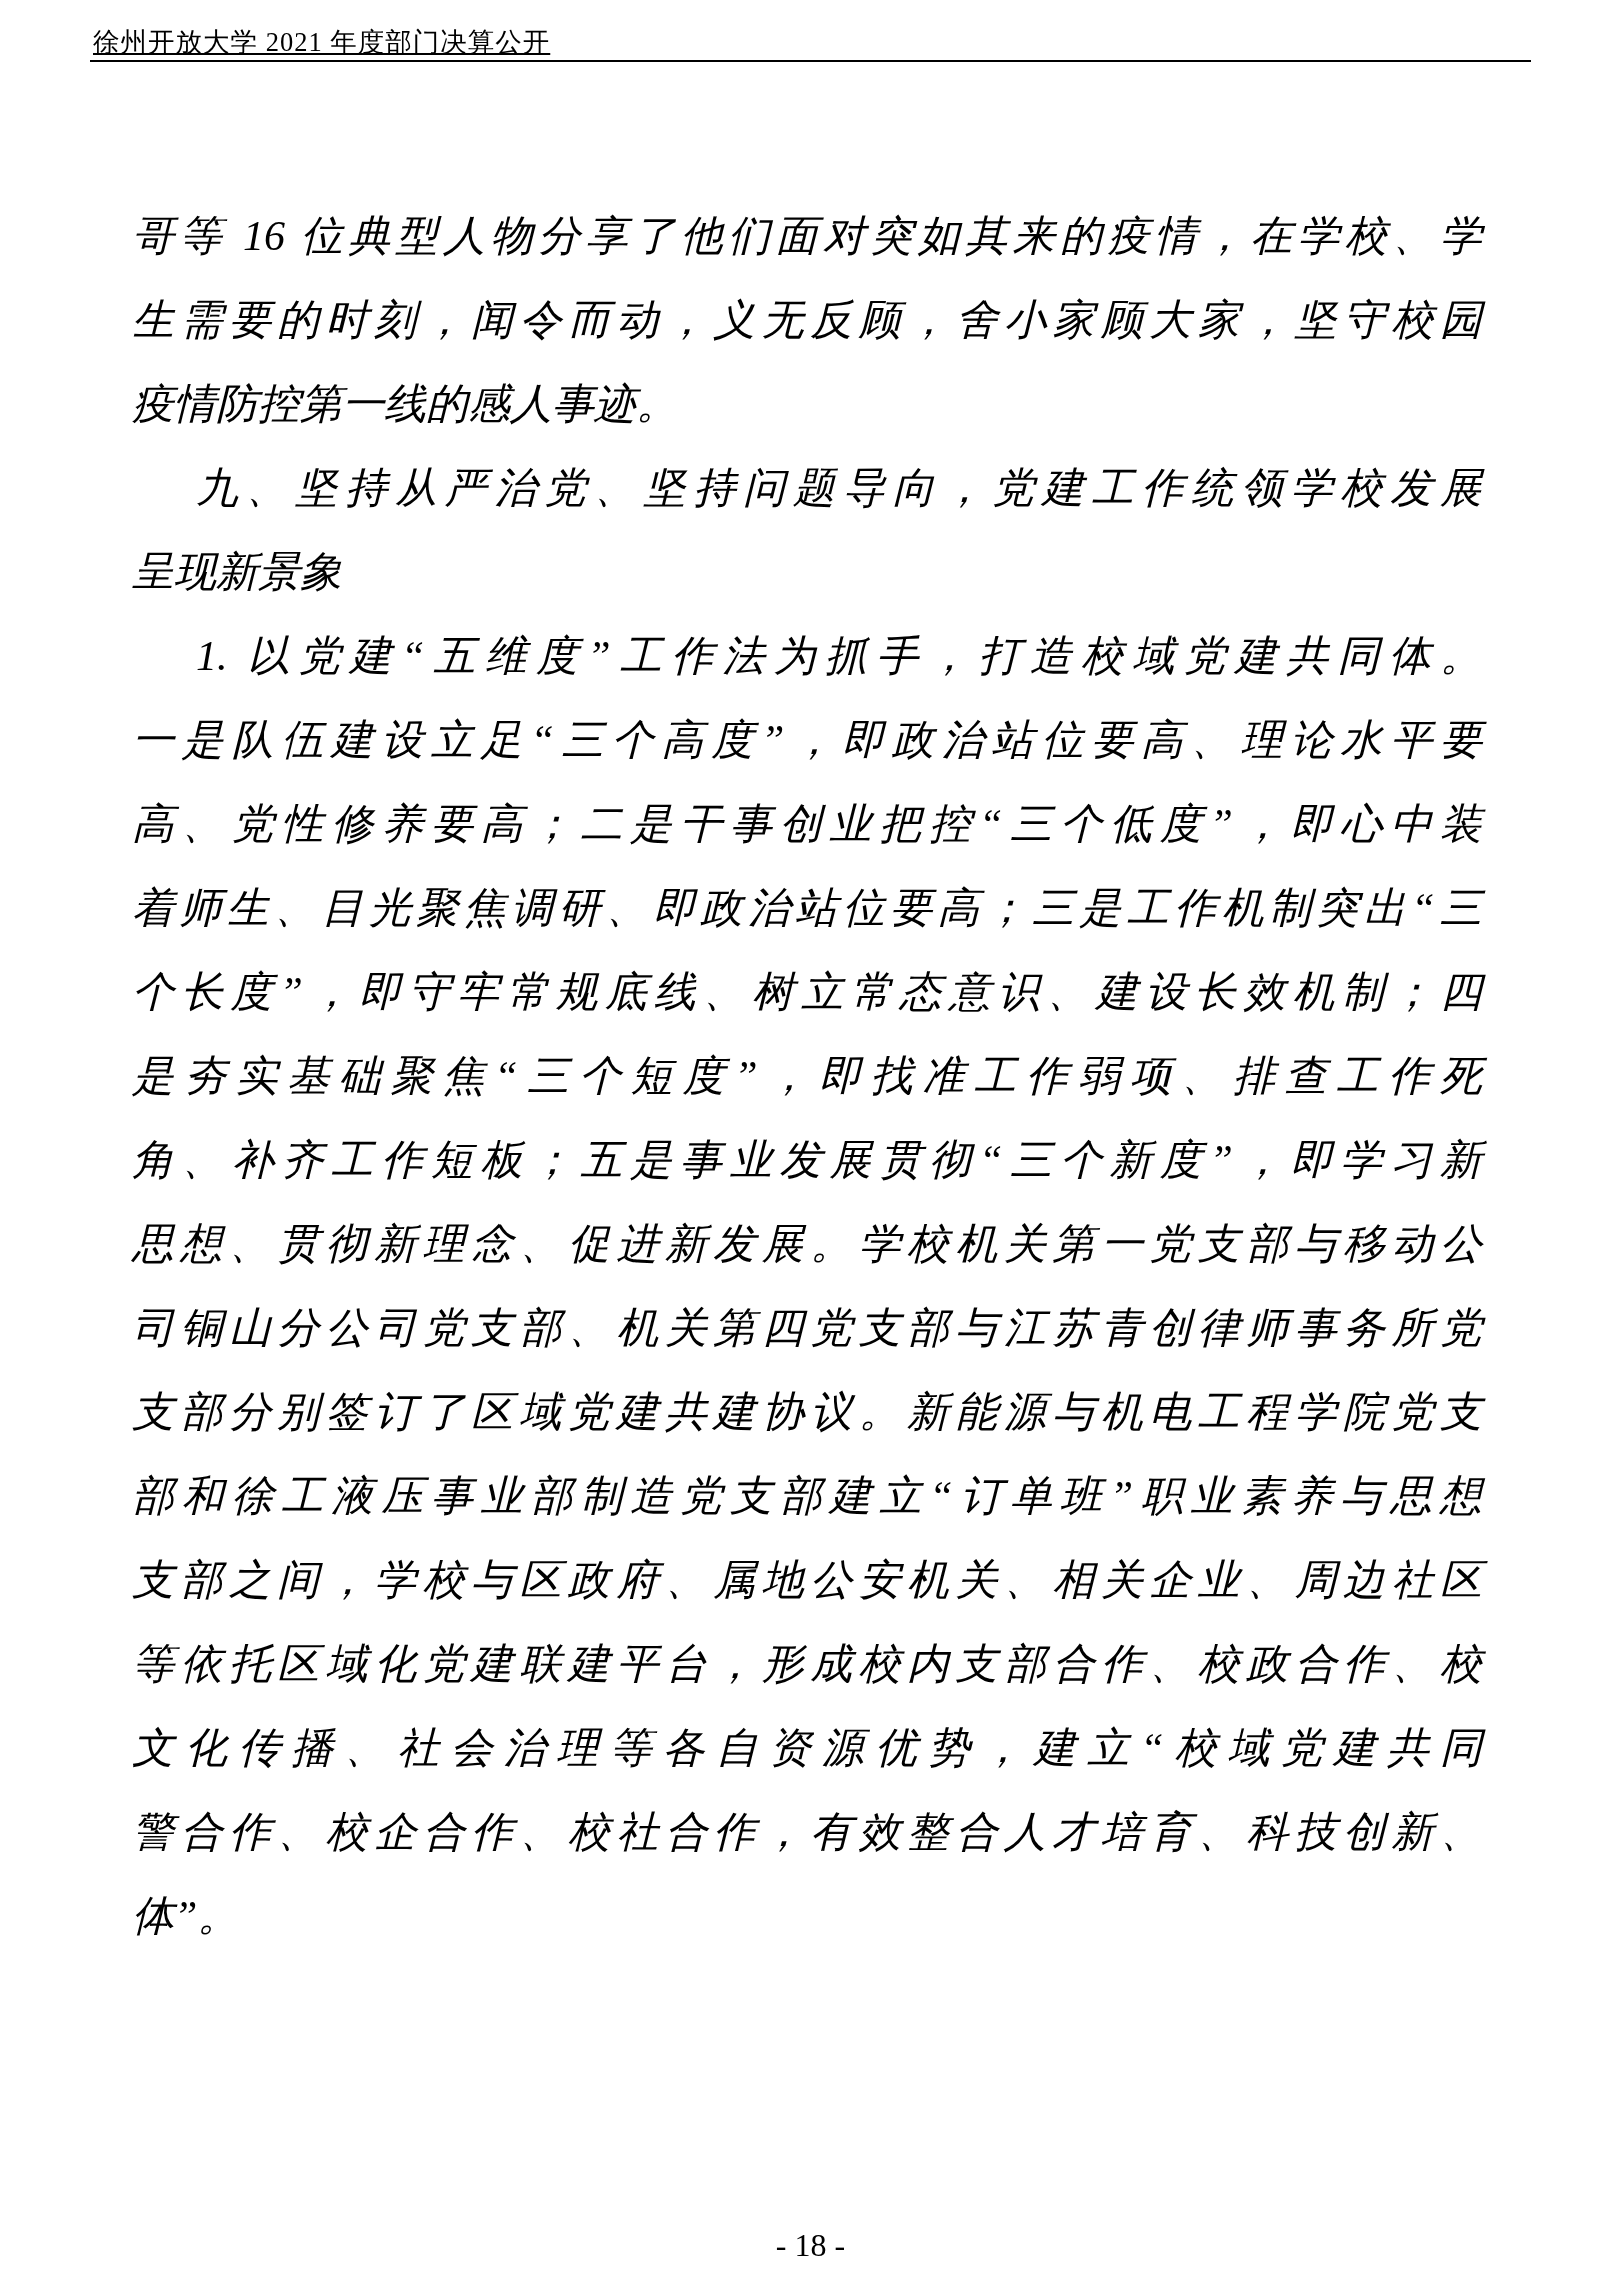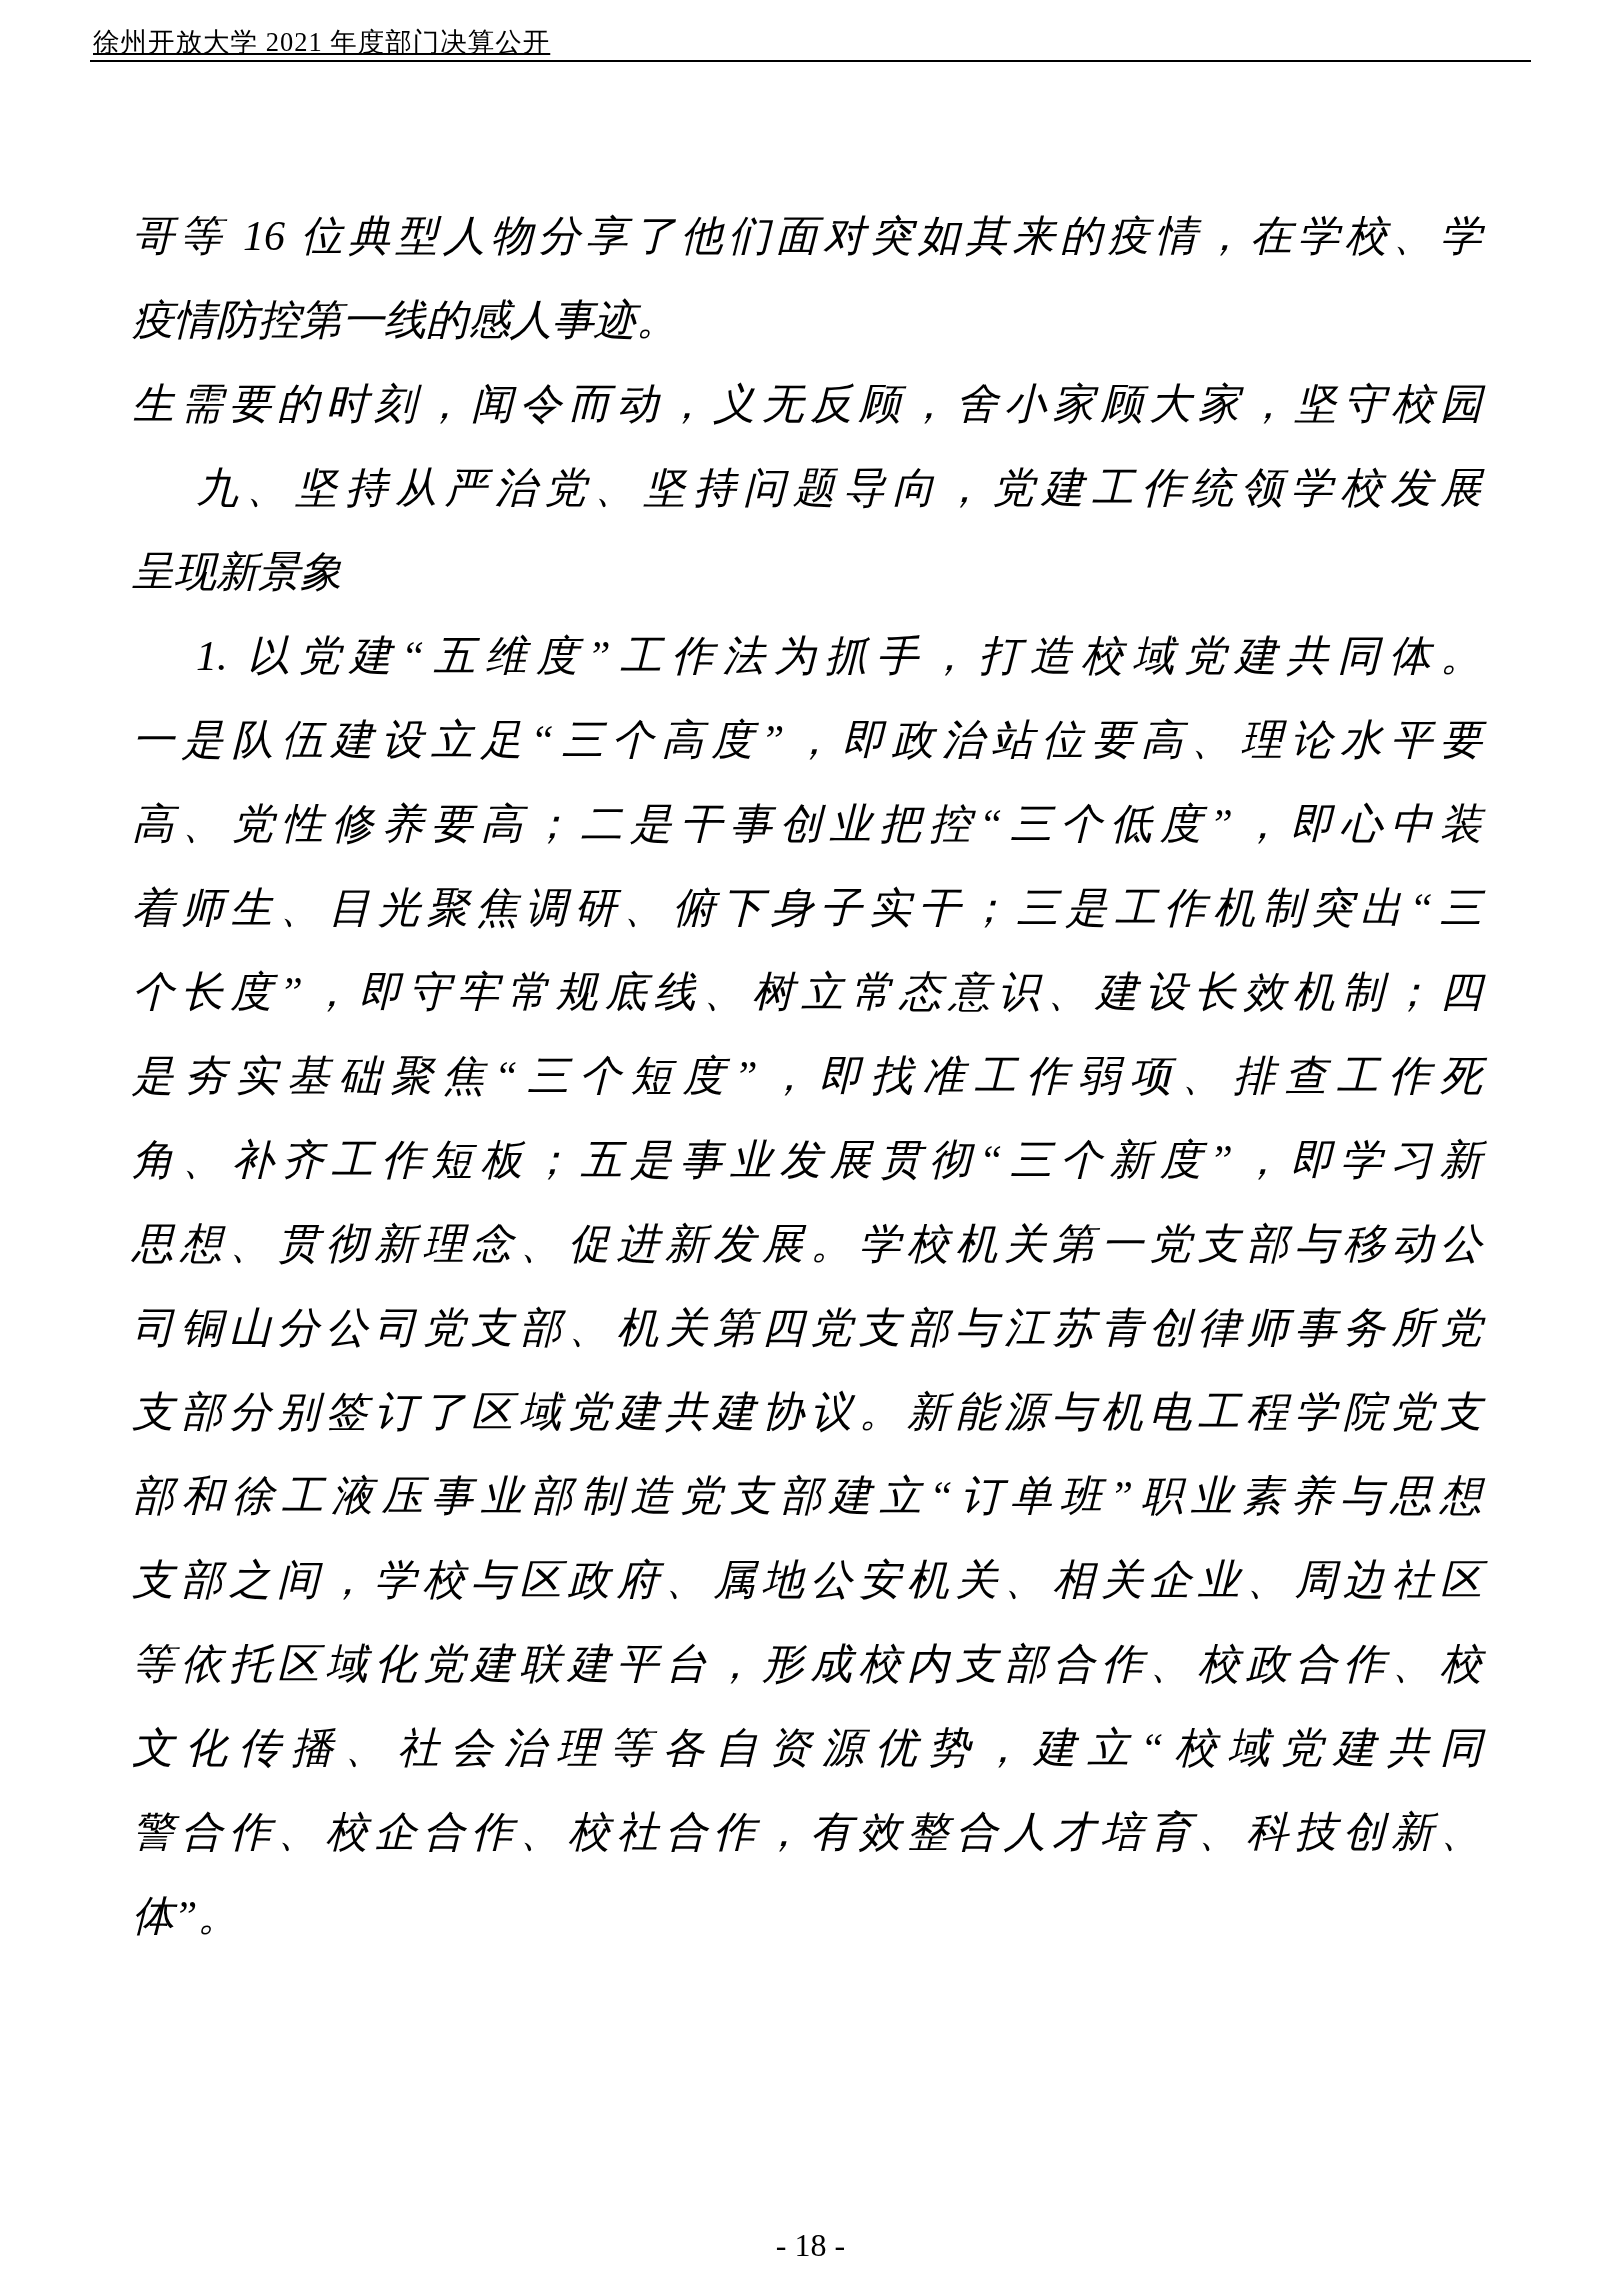--- a/index.html
+++ b/index.html
@@ -74,8 +74,8 @@
 
   <div class="body-text">
     <div class="line">哥等 16 位典型人物分享了他们面对突如其来的疫情，在学校、学</div>
+    <div class="line">生需要的时刻，闻令而动，义无反顾，舍小家顾大家，坚守校园</div>
     <div class="line end">疫情防控第一线的感人事迹。</div>
-    <div class="line">生需要的时刻，闻令而动，义无反顾，舍小家顾大家，坚守校园</div>
     <div class="line indent">九、坚持从严治党、坚持问题导向，党建工作统领学校发展</div>
     <div class="line end">呈现新景象</div>
     <div class="line indent">1. 以党建“五维度”工作法为抓手，打造校域党建共同体。</div>

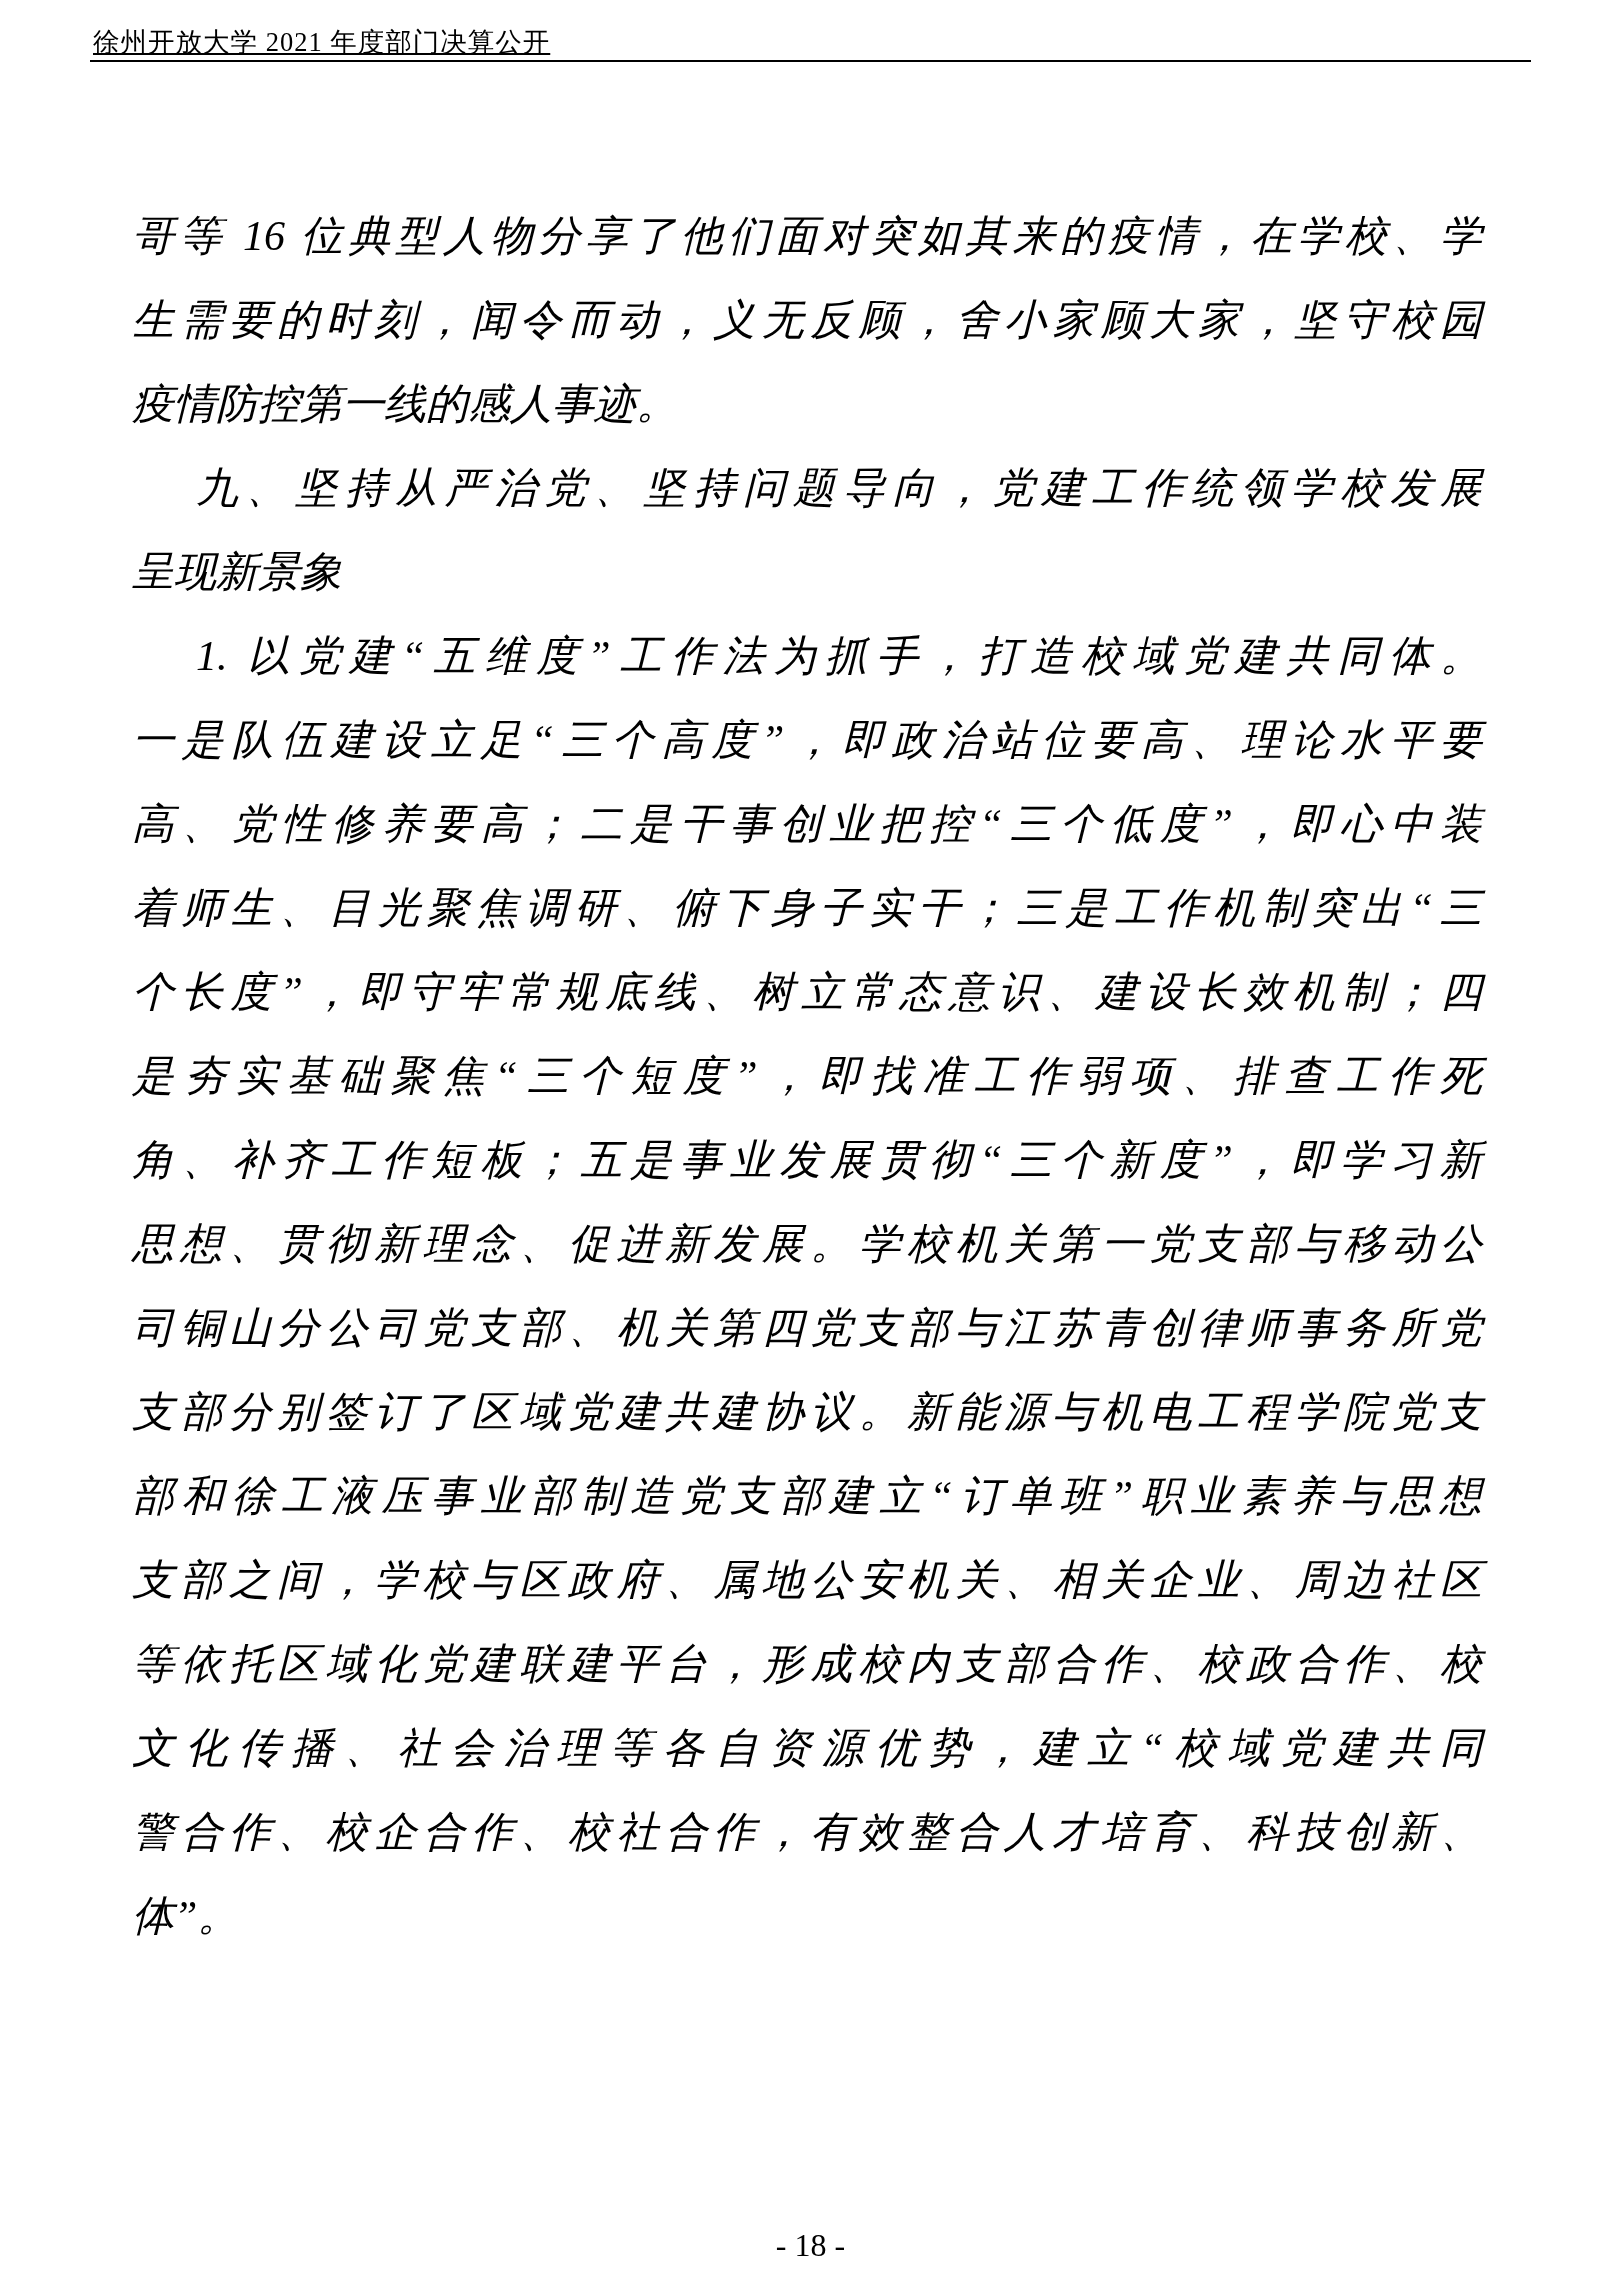--- a/index.html
+++ b/index.html
@@ -81,7 +81,7 @@
     <div class="line indent">1. 以党建“五维度”工作法为抓手，打造校域党建共同体。</div>
     <div class="line">一是队伍建设立足“三个高度”，即政治站位要高、理论水平要</div>
     <div class="line">高、党性修养要高；二是干事创业把控“三个低度”，即心中装</div>
-    <div class="line">着师生、目光聚焦调研、俯下身子实干；三是工作机制突出“三</div>
+    <div class="line">着师生、目光聚焦调研、即政治站位要高；三是工作机制突出“三</div>
     <div class="line">个长度”，即守牢常规底线、树立常态意识、建设长效机制；四</div>
     <div class="line">是夯实基础聚焦“三个短度”，即找准工作弱项、排查工作死</div>
     <div class="line">角、补齐工作短板；五是事业发展贯彻“三个新度”，即学习新</div>

